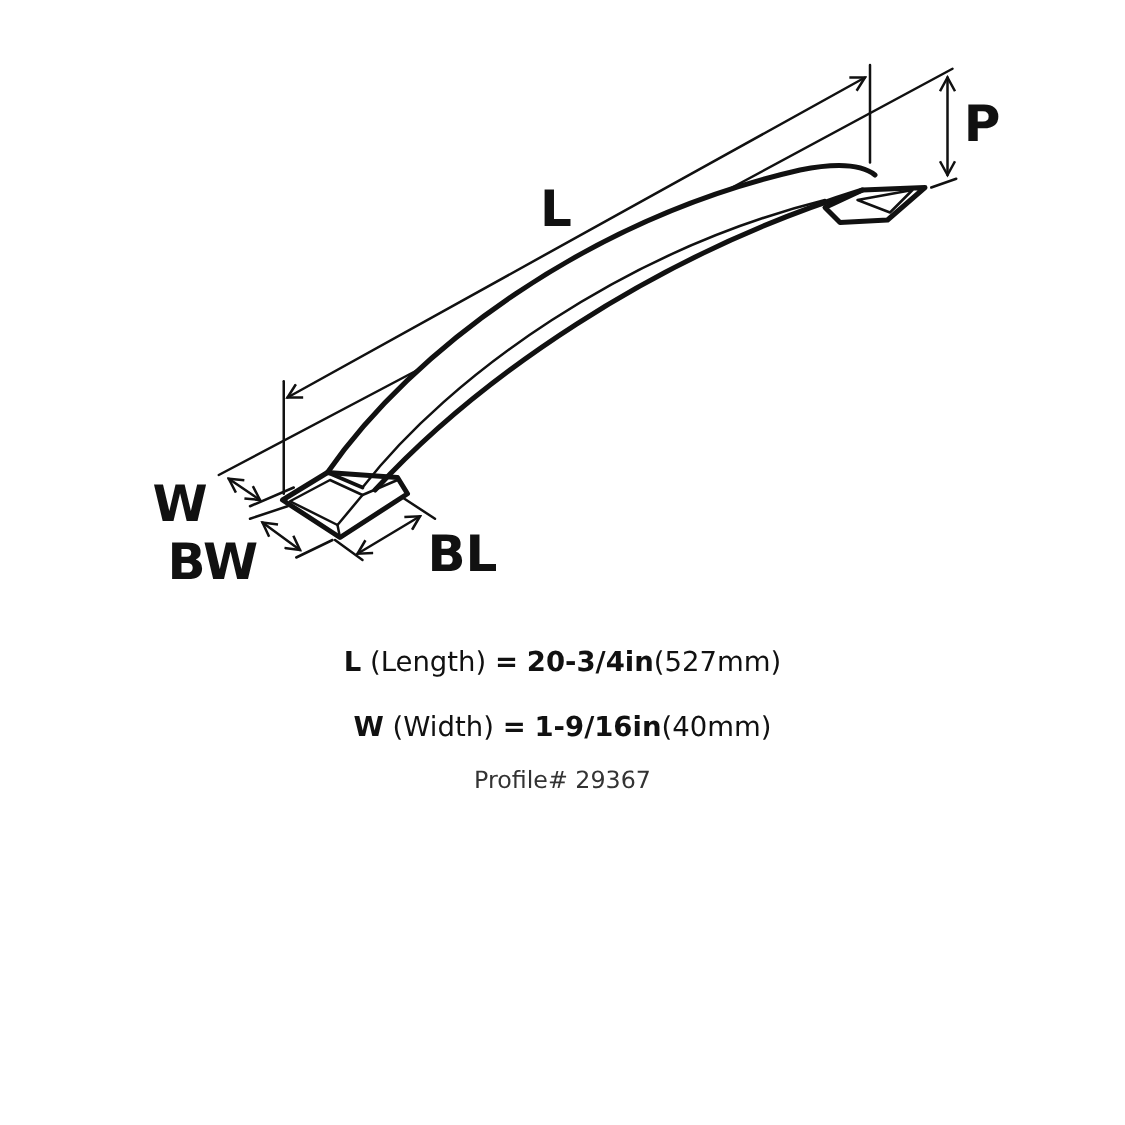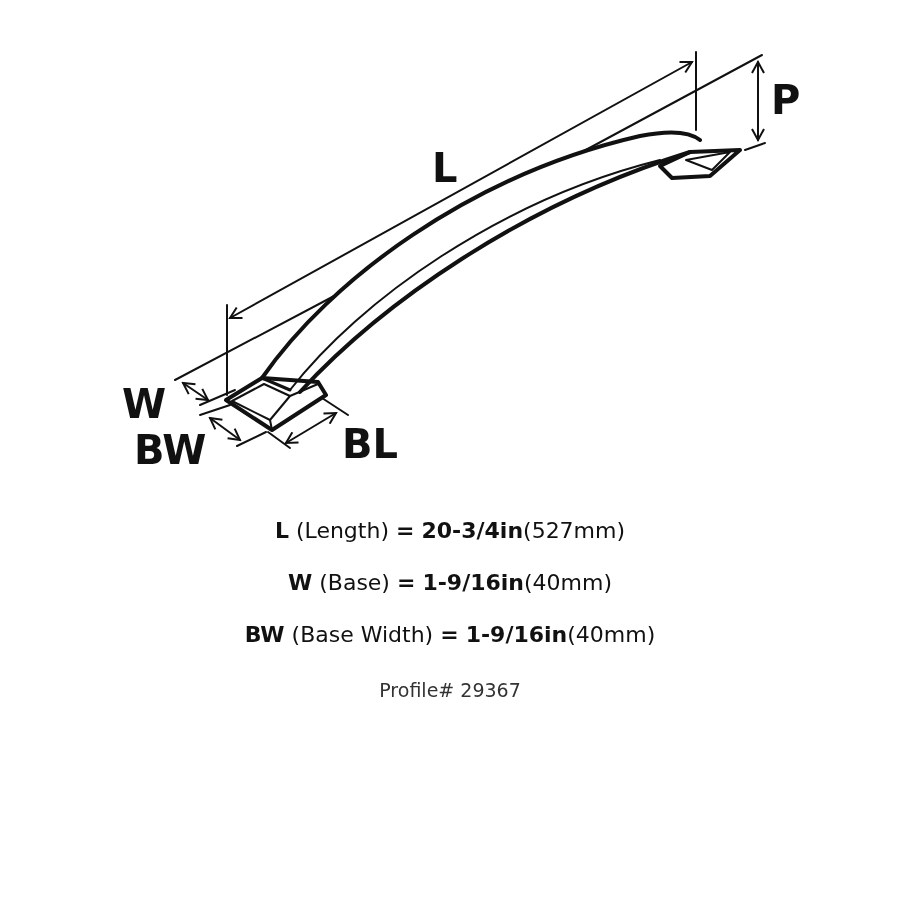--- a/index.html
+++ b/index.html
@@ -77,7 +77,7 @@
   </div>
   <div class="spec-row">
     <span class="code">W</span>
-    <span class="name">(Base)</span>
+    <span class="name">(Width)</span>
     <b>=</b>
     <span class="inch">1-9/16in</span><span class="mm">(40mm)</span>
   </div>

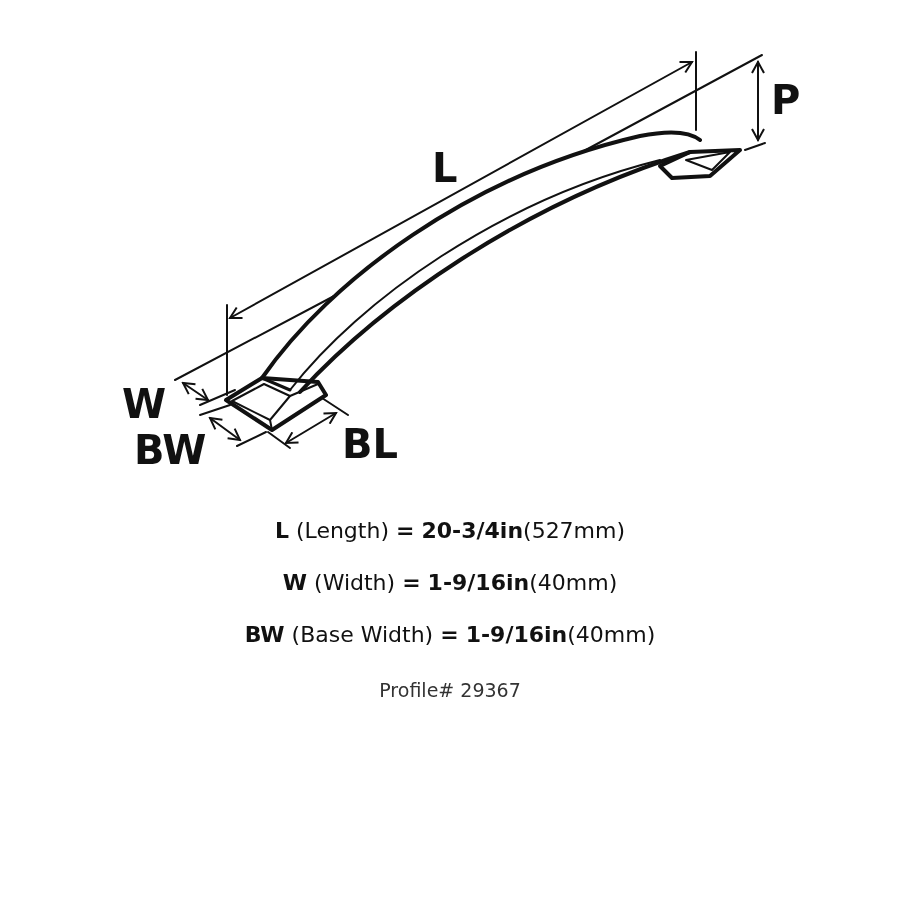--- a/index.html
+++ b/index.html
@@ -81,12 +81,6 @@
     <b>=</b>
     <span class="inch">1-9/16in</span><span class="mm">(40mm)</span>
   </div>
-  <div class="spec-row">
-    <span class="code">BW</span>
-    <span class="name">(Base Width)</span>
-    <b>=</b>
-    <span class="inch">1-9/16in</span><span class="mm">(40mm)</span>
-  </div>
   <div class="profile">Profile# 29367</div>
 </div>
 

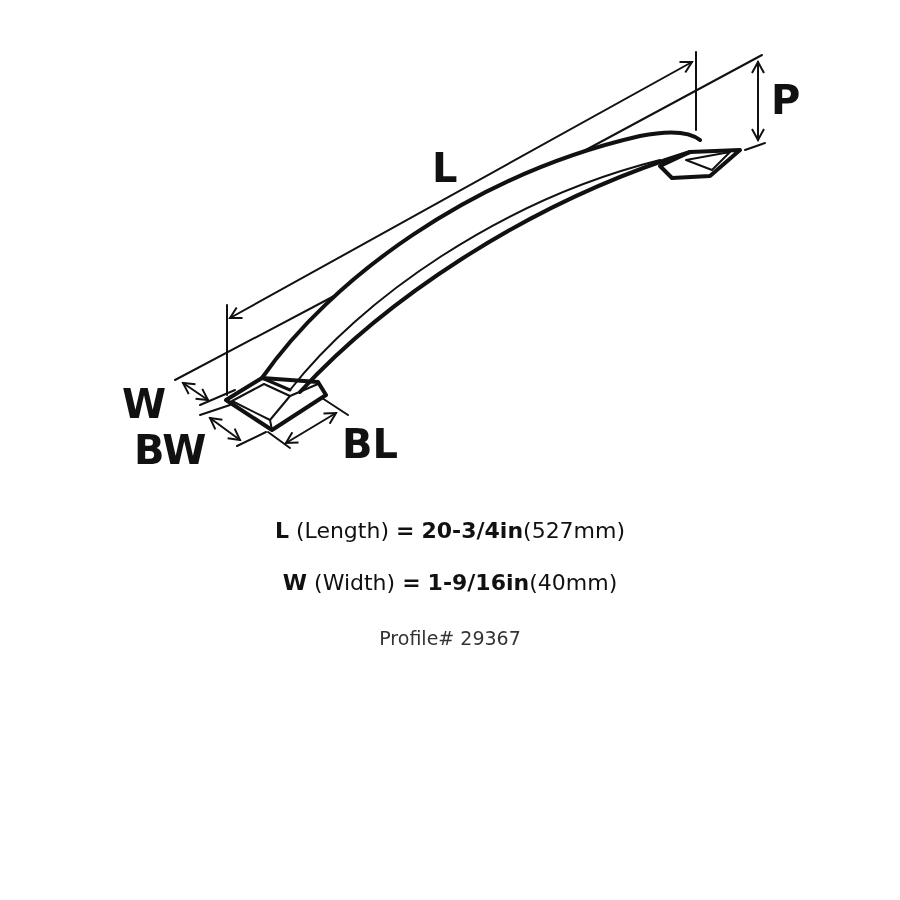--- a/index.html
+++ b/index.html
@@ -10,7 +10,7 @@
   .spec-row { font-family:"DejaVu Sans", sans-serif; font-size:22px; line-height:52px; white-space:nowrap; color:#111; }
   .spec-row .code, .spec-row .inch { font-weight:bold; }
   .spec-row .name, .spec-row .mm { font-weight:normal; }
-  .profile { font-family:"DejaVu Sans", sans-serif; font-size:19px; color:#333; margin-top:18px; }
+  .profile { font-family:"DejaVu Sans", sans-serif; font-size:19px; color:#333; margin-top:4px; }
 </style>
 </head>
 <body>

